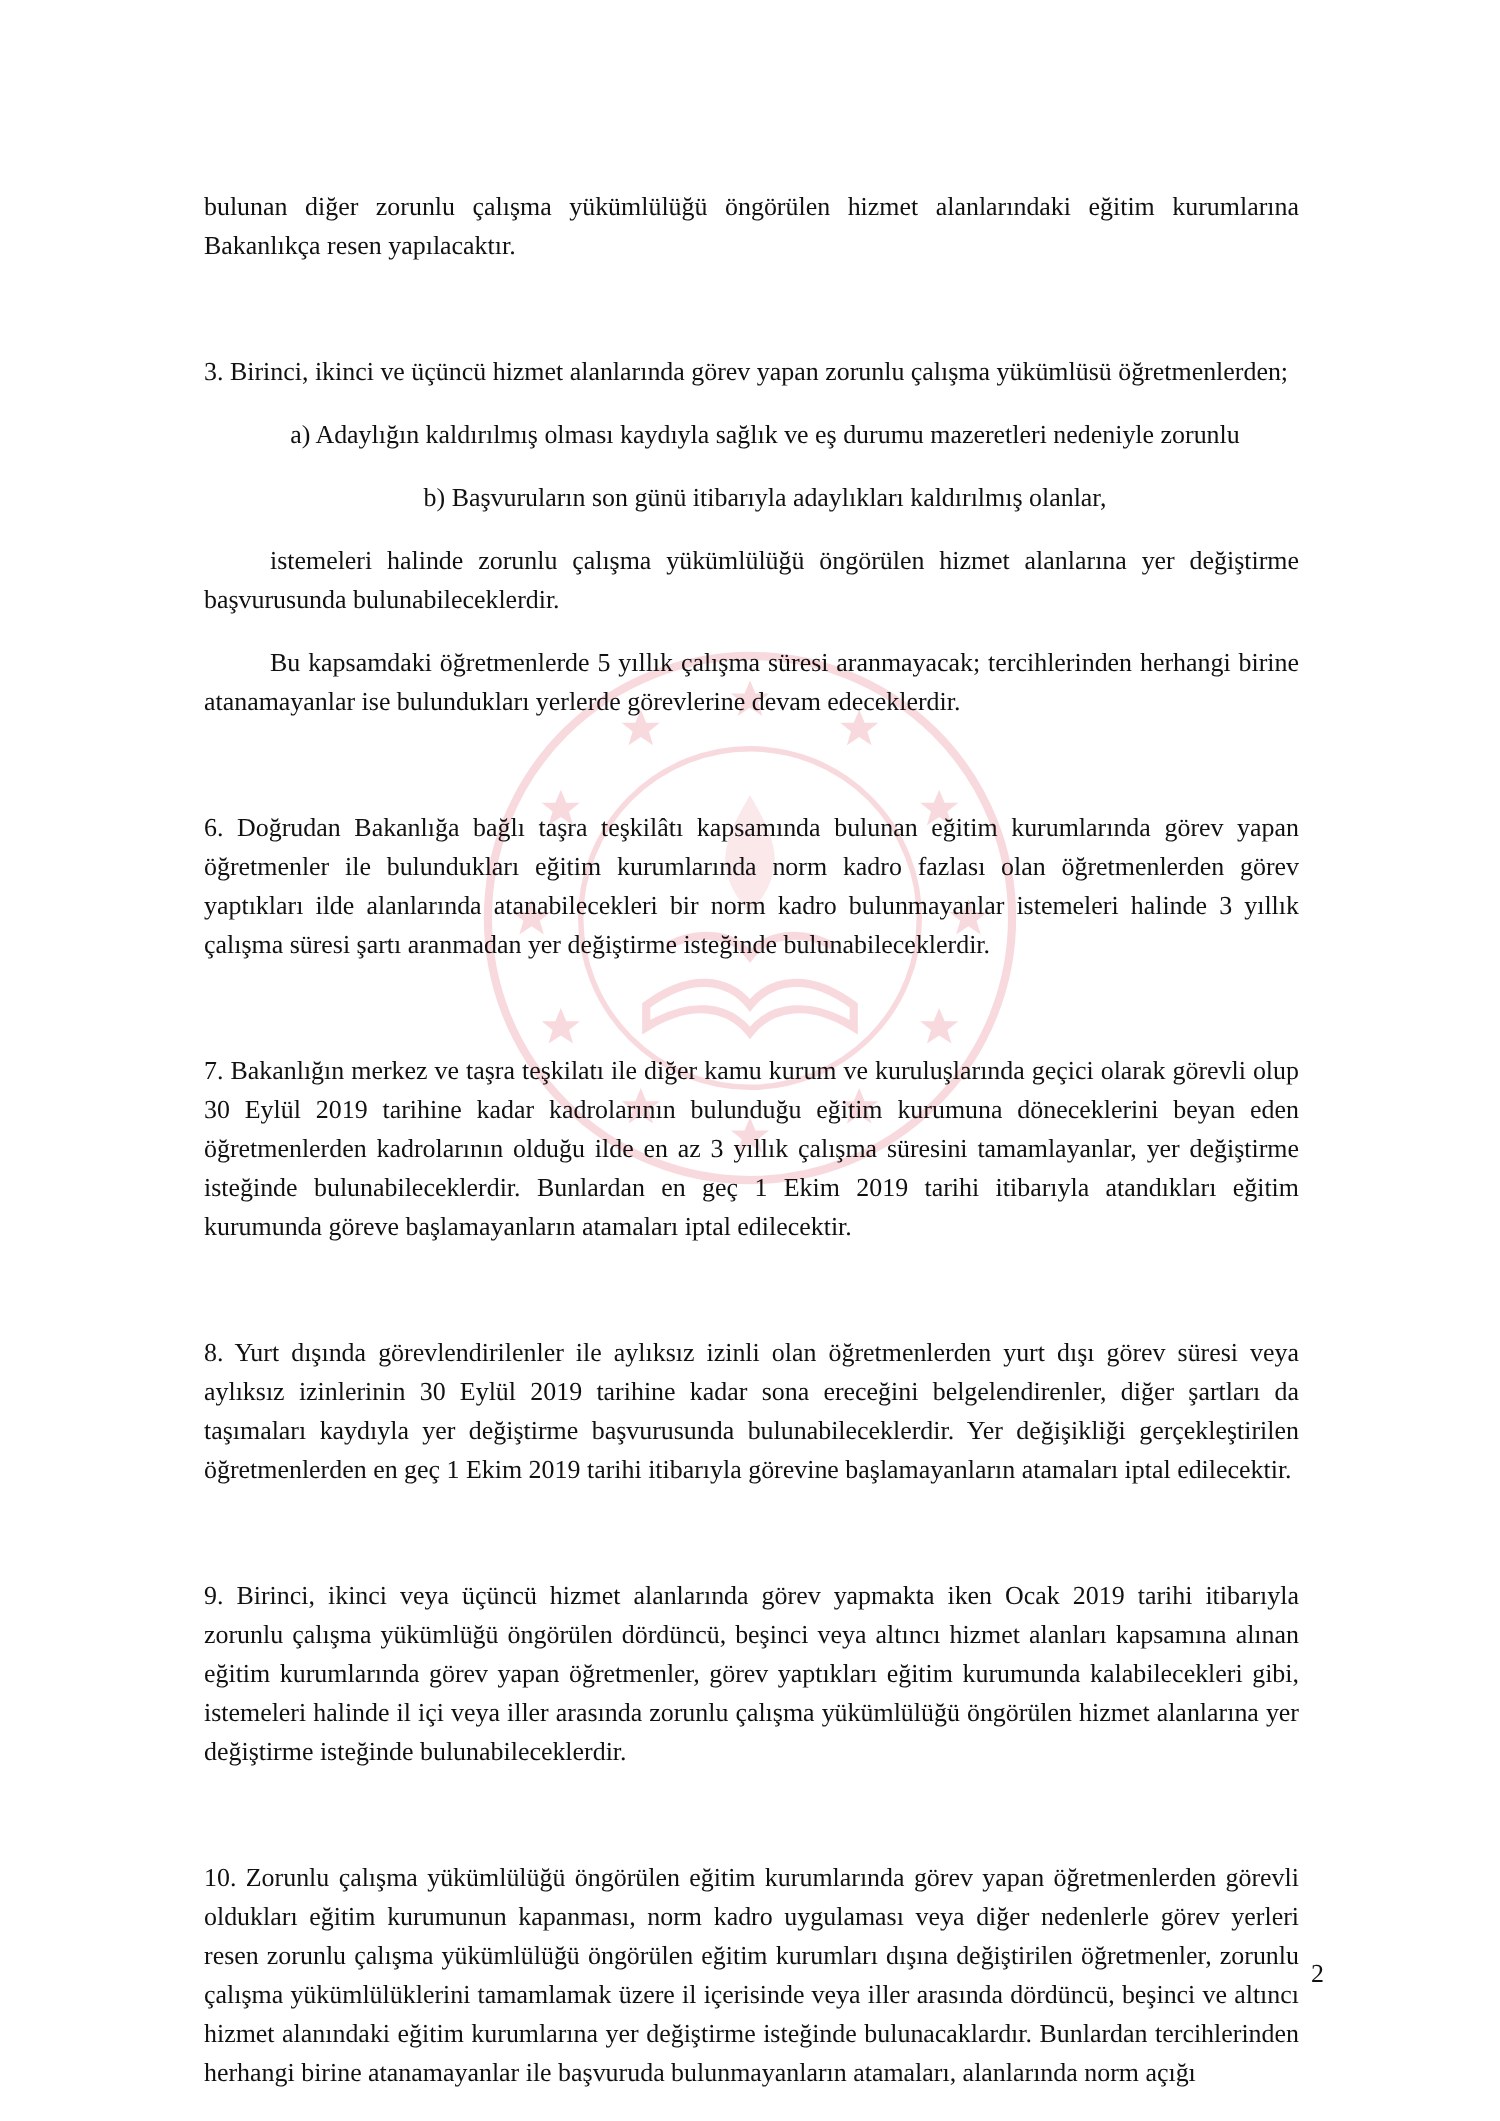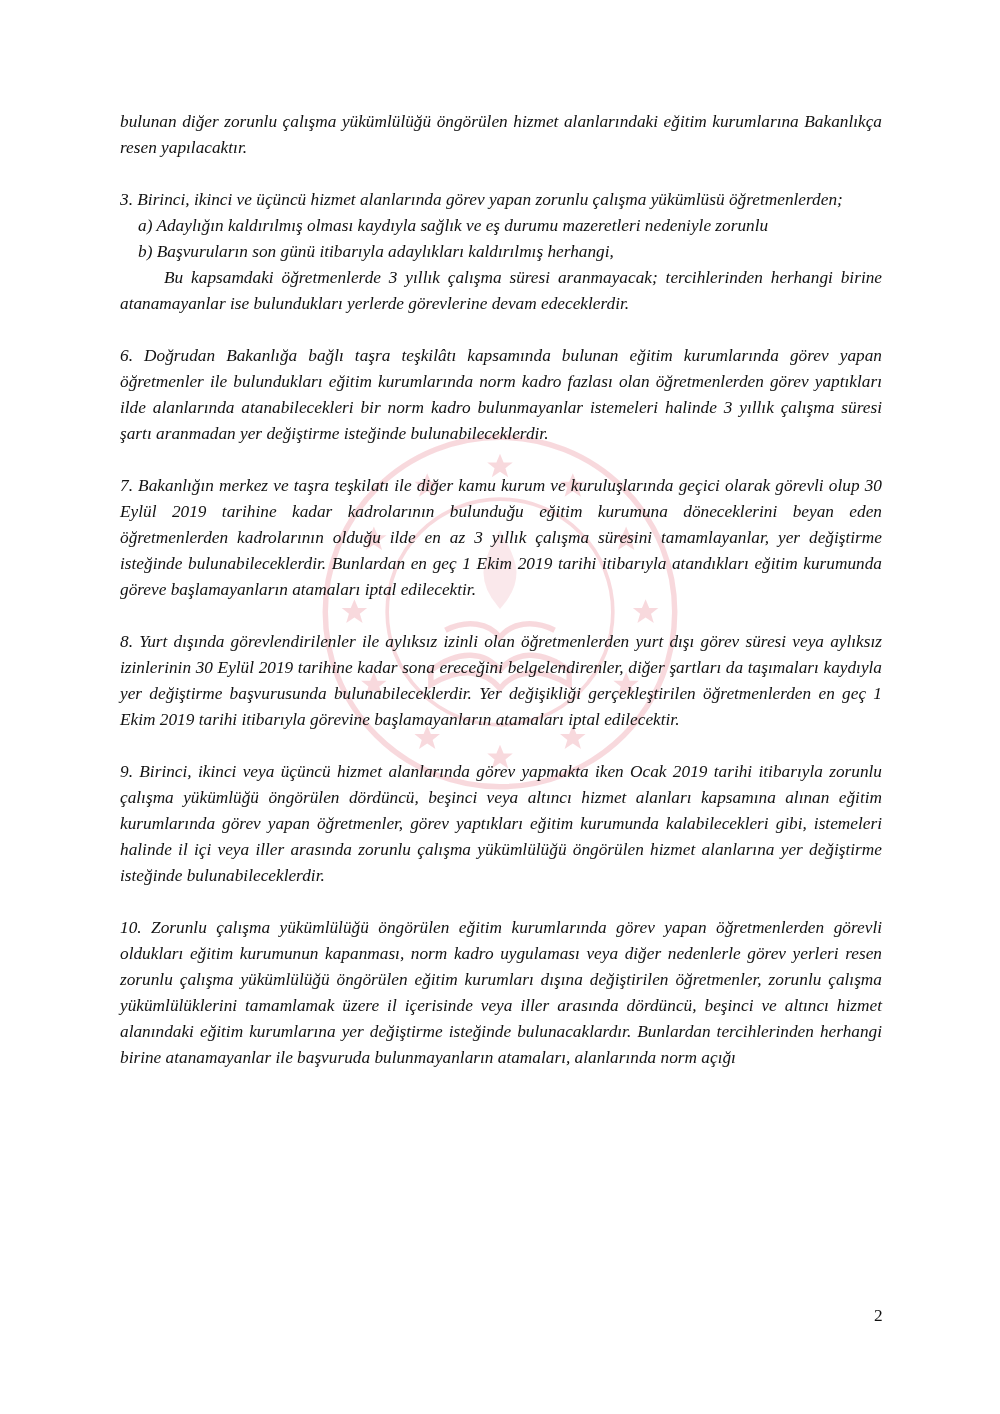--- a/index.html
+++ b/index.html
@@ -18,7 +18,7 @@
     font-size: 17.3px; line-height: 26px; color: #111111;
     text-align: justify;
   }
-  .content p { margin: 0; font-style: italic; }
+  .content p { margin: 16px; }
   .gap { height: 26px; }
   .item-a, .item-b { padding-left: 18px; text-indent: 0; }
   .item-a .cont { display: block; padding-left: 14px; }

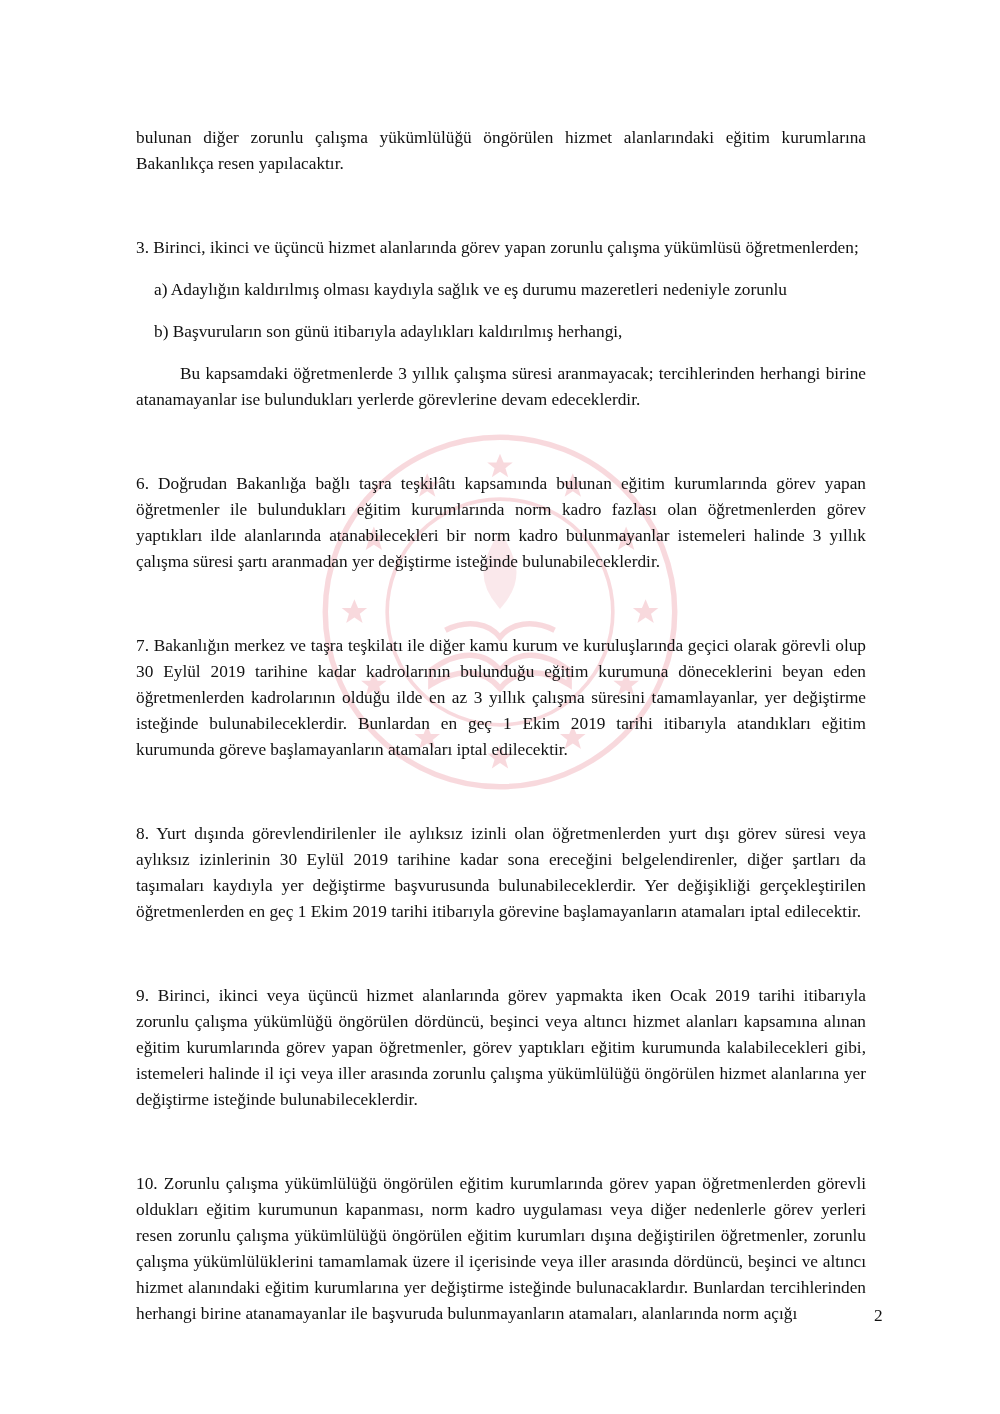--- a/index.html
+++ b/index.html
@@ -23,7 +23,7 @@
   .item-a, .item-b { padding-left: 18px; text-indent: 0; }
   .item-a .cont { display: block; padding-left: 14px; }
   .indent { text-indent: 44px; }
-  .tight { text-align: left; }
+  .tight { text-align: center; }
   .page-number {
     position: absolute; left: 874px; top: 1306px;
     font-family: "Liberation Serif", "DejaVu Serif", serif;

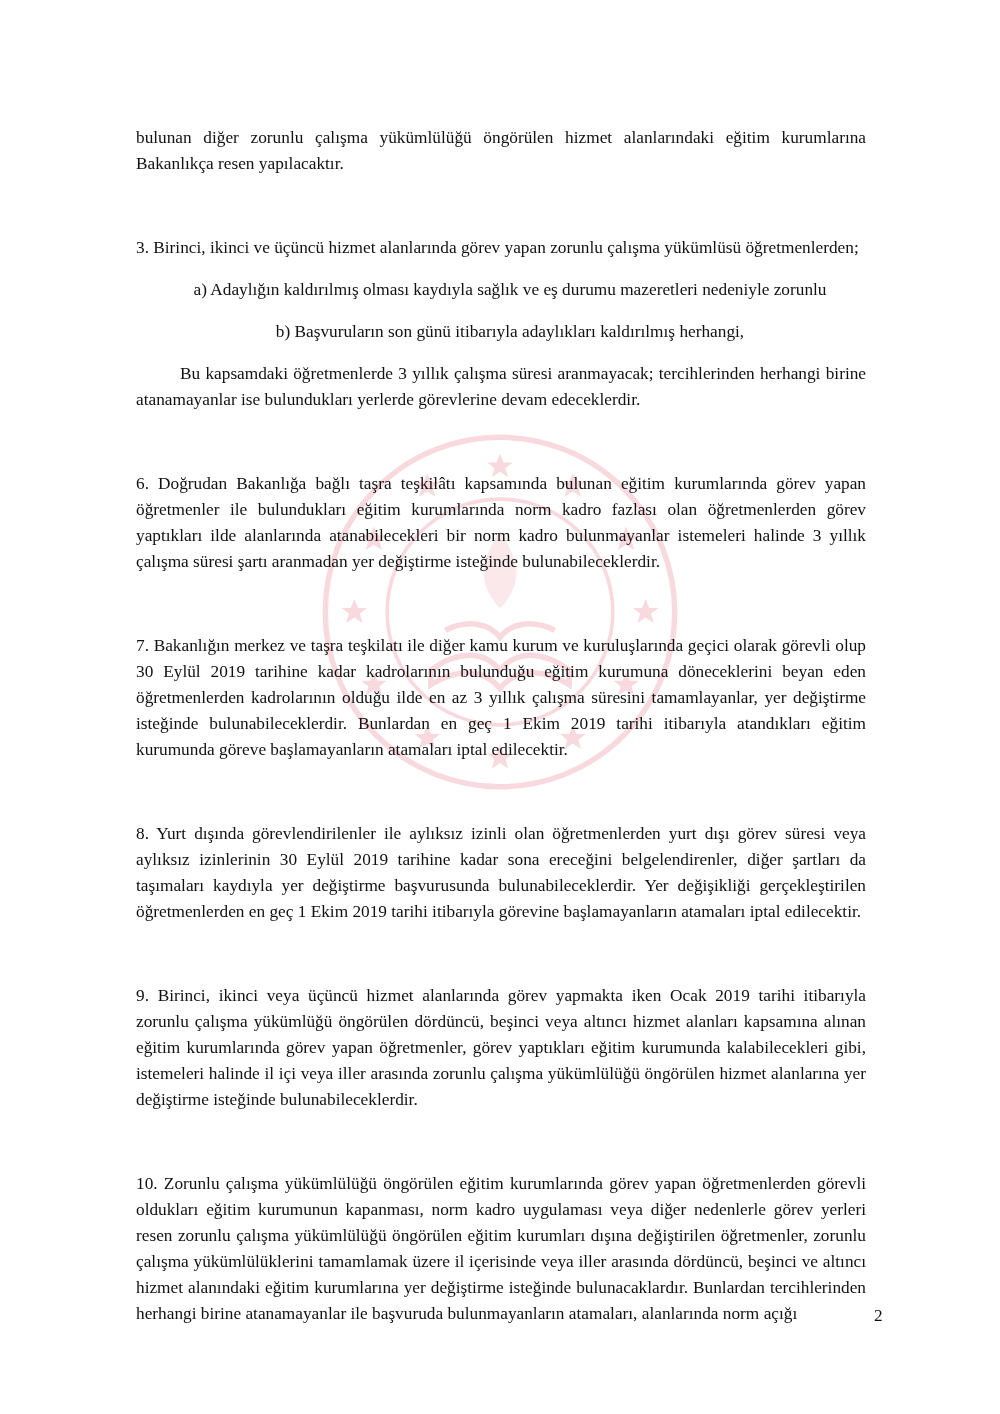--- a/index.html
+++ b/index.html
@@ -94,7 +94,7 @@
     <p class="item-a tight">
       <span>a) Adaylığın kaldırılmış olması kaydıyla sağlık ve eş durumu mazeretleri nedeniyle zorunlu</span>
     </p>
-    <p class="item-b tight">b) Başvuruların son günü itibarıyla adaylıkları kaldırılmış herhangi,</p>
+    <p class="item-b tight">b) Başvuruların son günü itibarıyla adaylıkları kaldırılmış olanlar,</p>
     <p class="indent">Bu kapsamdaki öğretmenlerde 3 yıllık çalışma süresi aranmayacak; tercihlerinden herhangi birine atanamayanlar ise bulundukları yerlerde görevlerine devam edeceklerdir.</p>
     <div class="gap"></div>
 

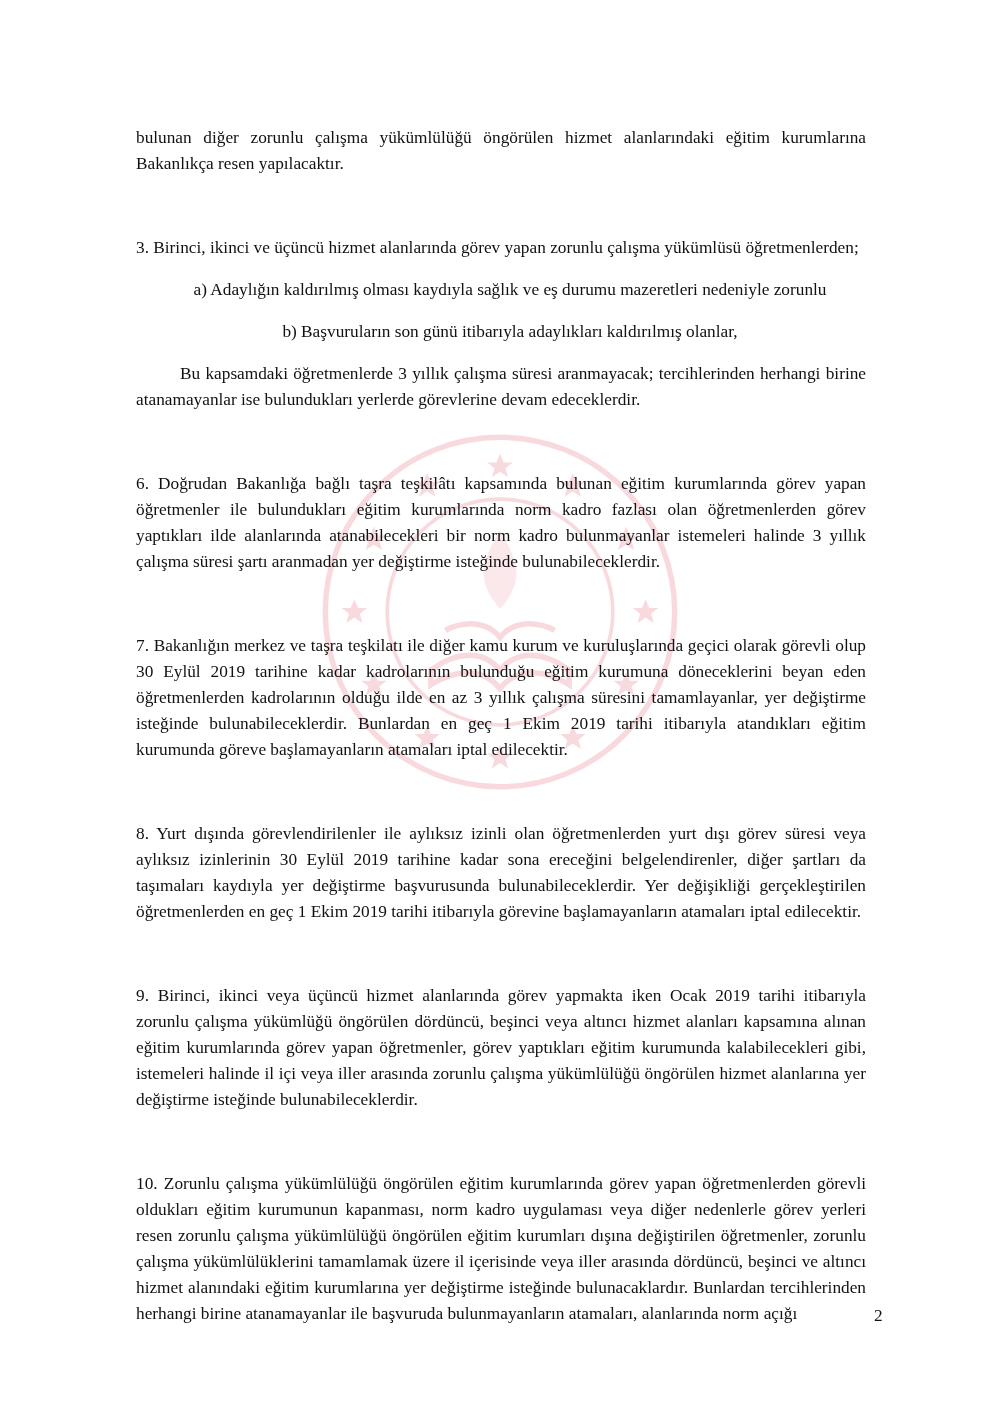--- a/index.html
+++ b/index.html
@@ -95,6 +95,7 @@
       <span>a) Adaylığın kaldırılmış olması kaydıyla sağlık ve eş durumu mazeretleri nedeniyle zorunlu</span>
     </p>
     <p class="item-b tight">b) Başvuruların son günü itibarıyla adaylıkları kaldırılmış olanlar,</p>
+    <p class="indent">istemeleri halinde zorunlu çalışma yükümlülüğü öngörülen hizmet alanlarına yer değiştirme başvurusunda bulunabileceklerdir.</p>
     <p class="indent">Bu kapsamdaki öğretmenlerde 3 yıllık çalışma süresi aranmayacak; tercihlerinden herhangi birine atanamayanlar ise bulundukları yerlerde görevlerine devam edeceklerdir.</p>
     <div class="gap"></div>
 

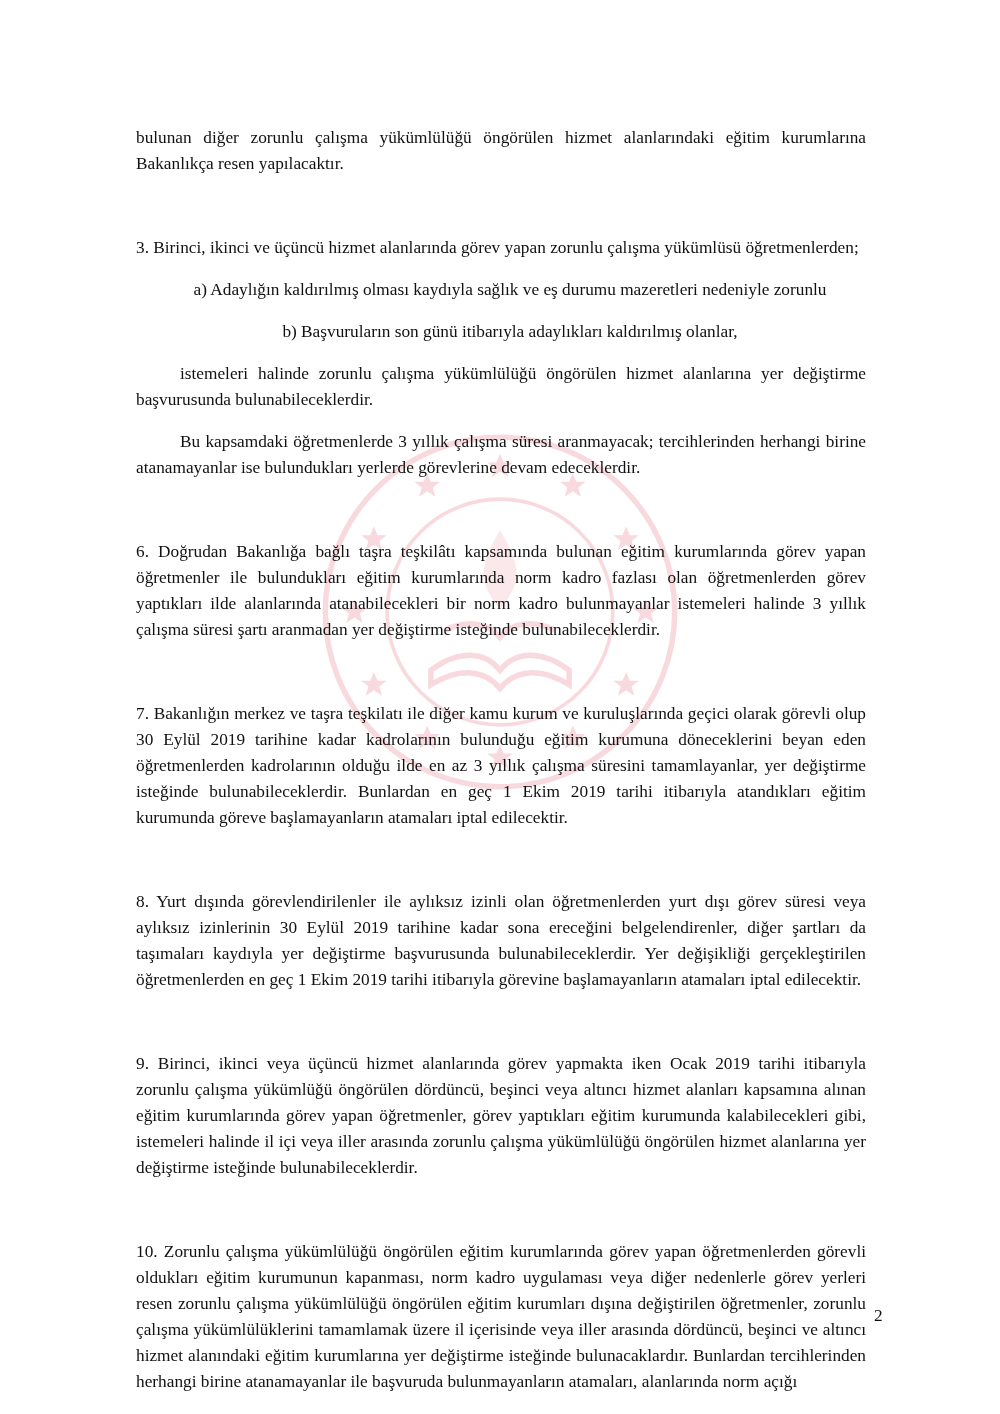--- a/index.html
+++ b/index.html
@@ -96,7 +96,7 @@
     </p>
     <p class="item-b tight">b) Başvuruların son günü itibarıyla adaylıkları kaldırılmış olanlar,</p>
     <p class="indent">istemeleri halinde zorunlu çalışma yükümlülüğü öngörülen hizmet alanlarına yer değiştirme başvurusunda bulunabileceklerdir.</p>
-    <p class="indent">Bu kapsamdaki öğretmenlerde 3 yıllık çalışma süresi aranmayacak; tercihlerinden herhangi birine atanamayanlar ise bulundukları yerlerde görevlerine devam edeceklerdir.</p>
+    <p class="indent">Bu kapsamdaki öğretmenlerde 5 yıllık çalışma süresi aranmayacak; tercihlerinden herhangi birine atanamayanlar ise bulundukları yerlerde görevlerine devam edeceklerdir.</p>
     <div class="gap"></div>
 
     <p>6. Doğrudan Bakanlığa bağlı taşra teşkilâtı kapsamında bulunan eğitim kurumlarında görev yapan öğretmenler ile bulundukları eğitim kurumlarında norm kadro fazlası olan öğretmenlerden görev yaptıkları ilde alanlarında atanabilecekleri bir norm kadro bulunmayanlar istemeleri halinde 3 yıllık çalışma süresi şartı aranmadan yer değiştirme isteğinde bulunabileceklerdir.</p>

